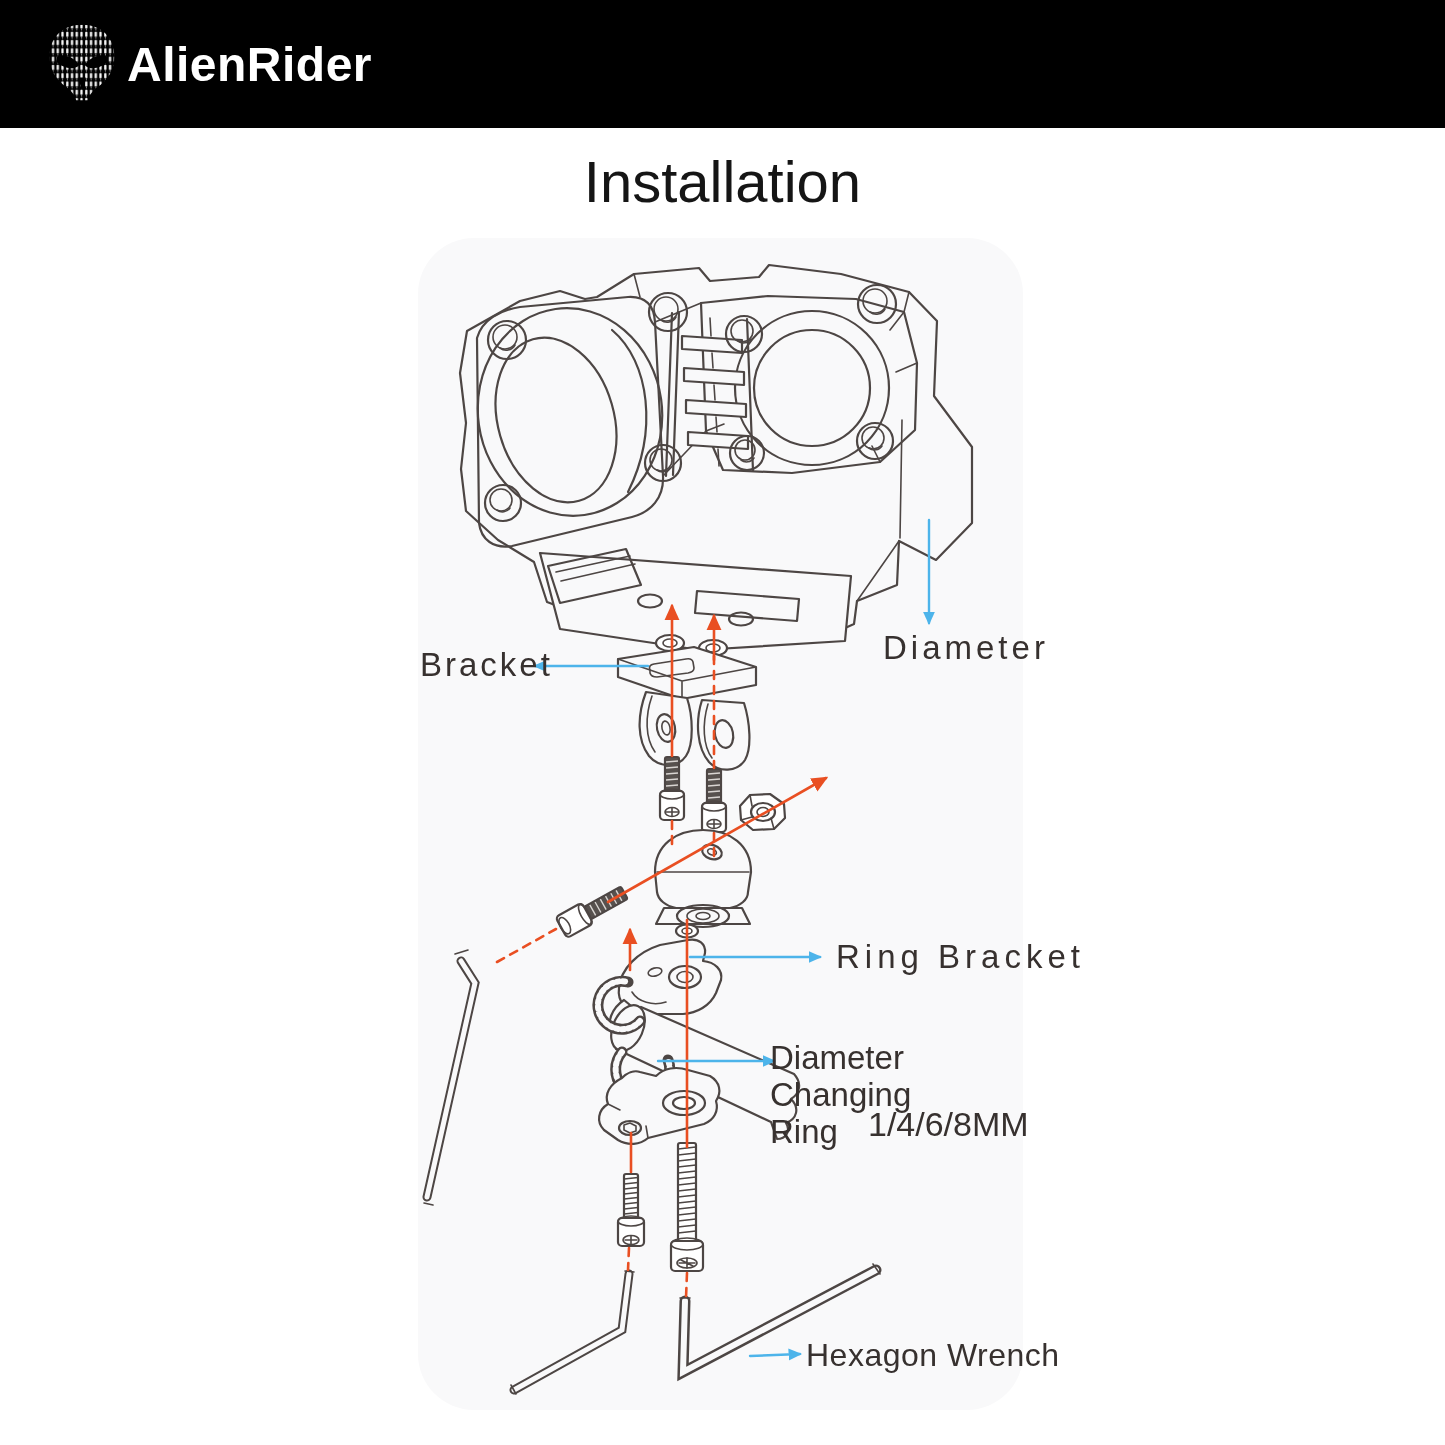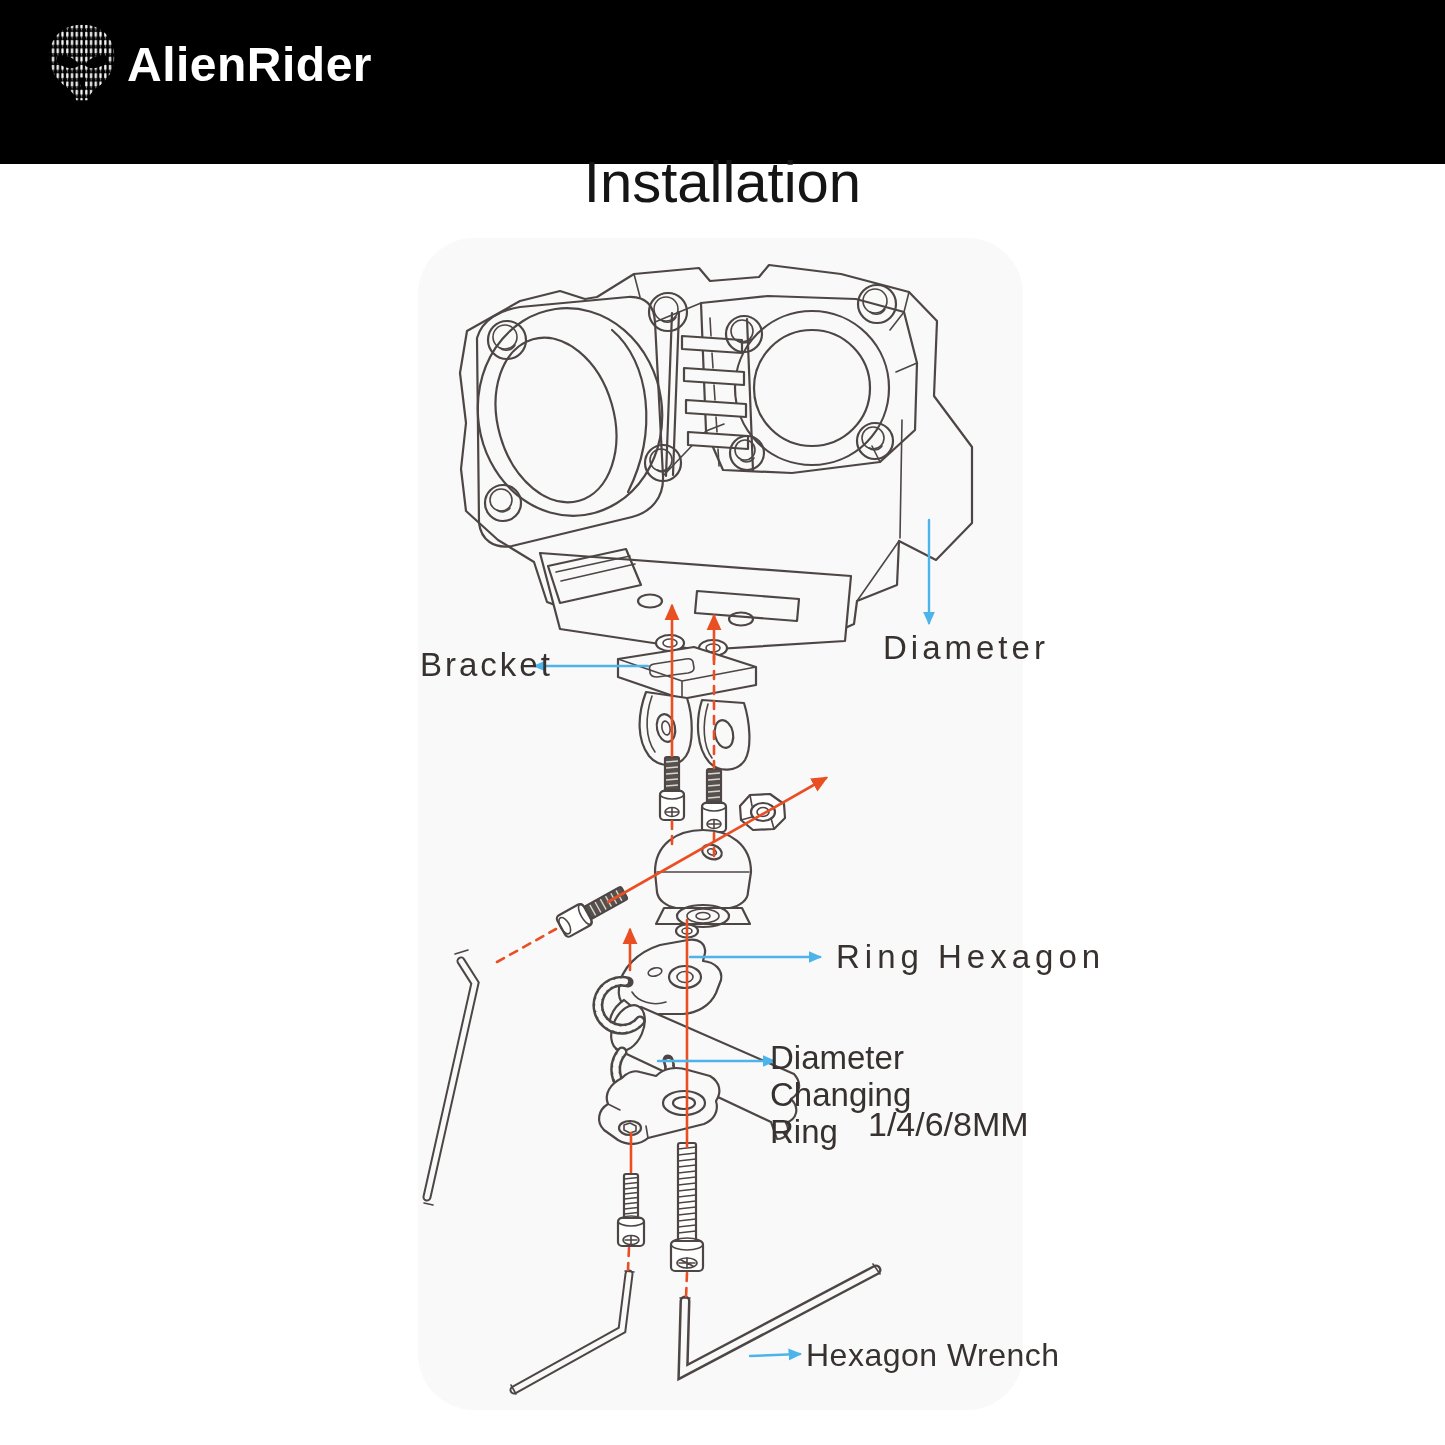--- a/index.html
+++ b/index.html
@@ -10,7 +10,7 @@
   .stage{position:absolute;inset:0;}
   
   .topbar{
-    position:absolute;left:0;top:0;width:1445px;height:164px;
+    position:absolute;left:0;top:0;width:1445px;height:128px;
     background:var(--header-bg,#000);display:flex;align-items:center;
   }
   .logo{position:absolute;left:46px;top:20px;width:72px;height:86px;}

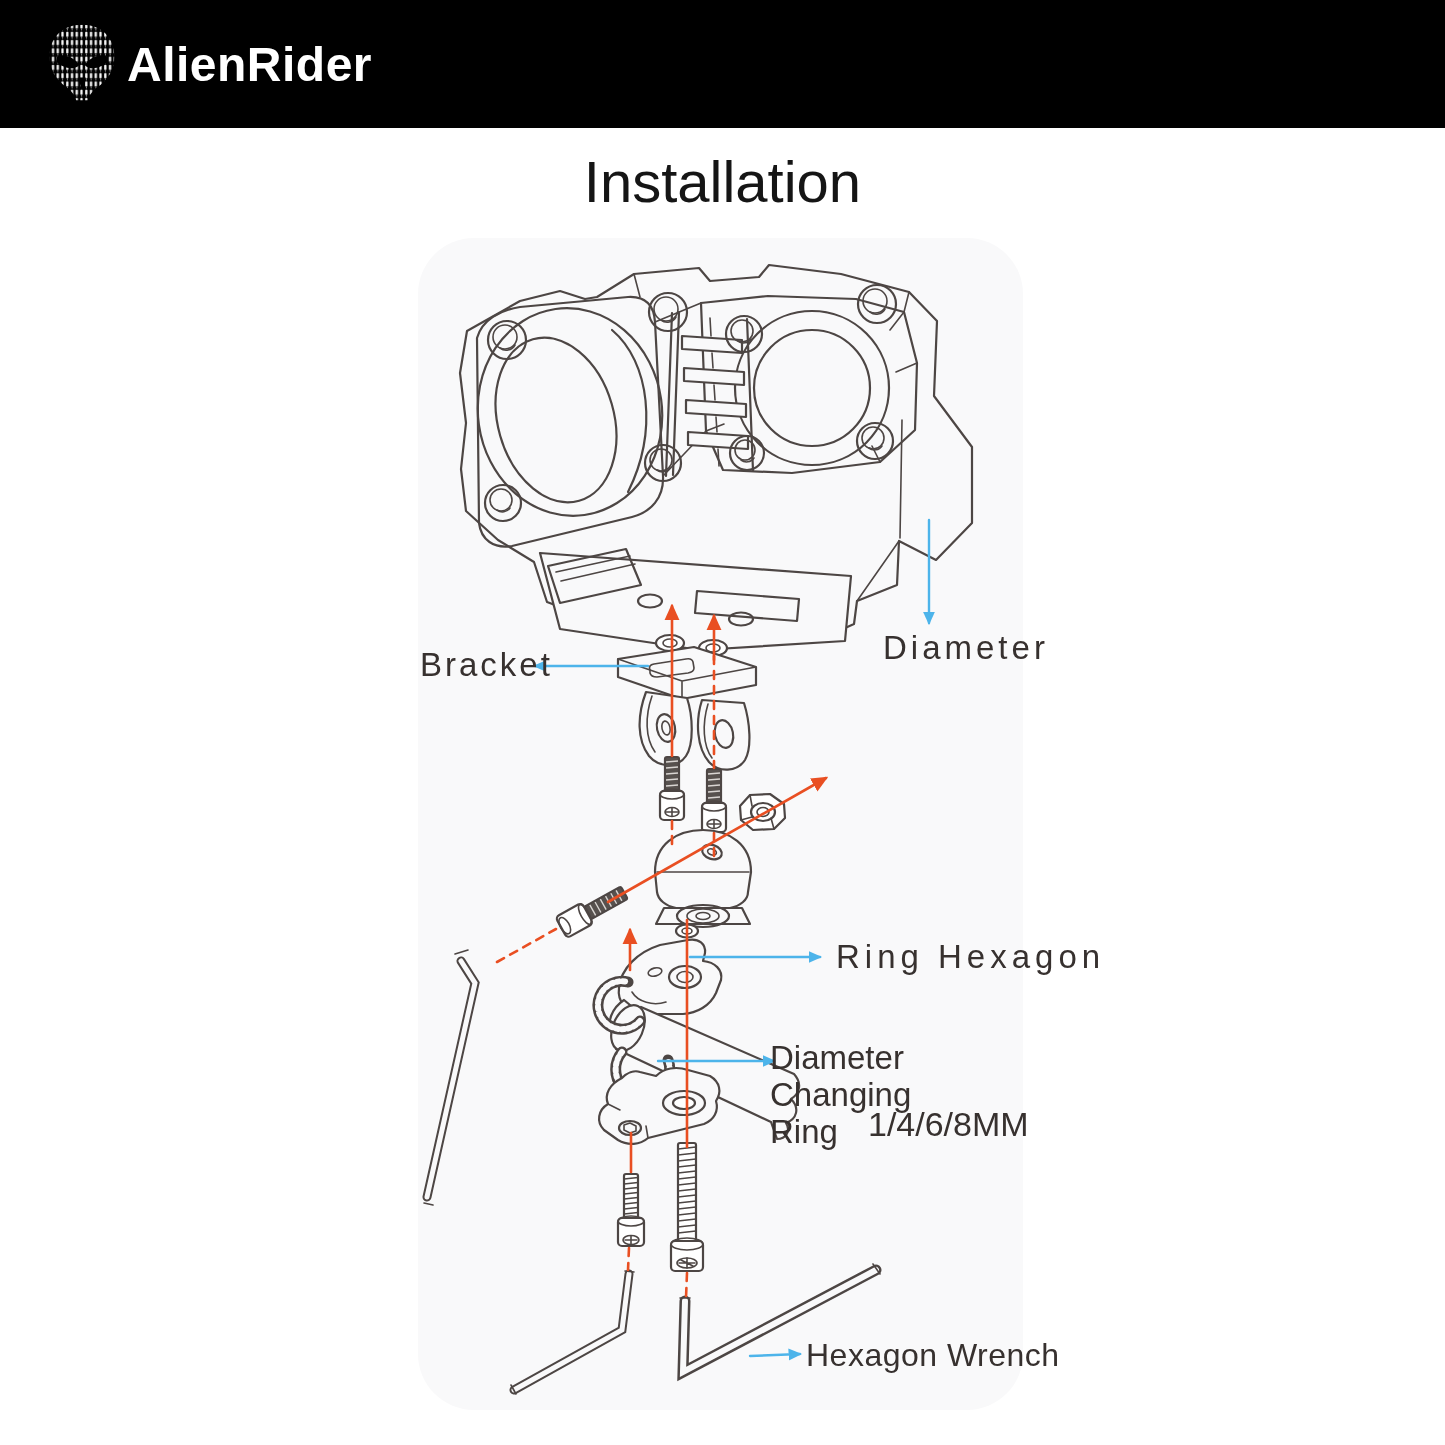--- a/index.html
+++ b/index.html
@@ -335,7 +335,7 @@
 
   <div class="lbl sp3" style="left:420px;top:646px;">Bracket</div>
   <div class="lbl sp4" style="left:883px;top:629px;">Diameter</div>
-  <div class="lbl sp5" style="left:836px;top:938px;">Ring Hexagon</div>
+  <div class="lbl sp5" style="left:836px;top:938px;">Ring Bracket</div>
   <div class="lbl center" style="left:770px;top:1039px;width:248px;">
     <span>Diameter Changing</span><br>
     <span>Ring</span>

